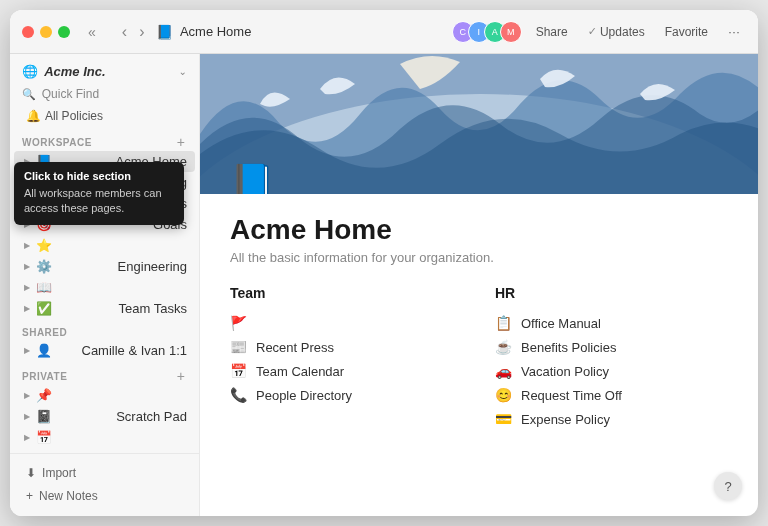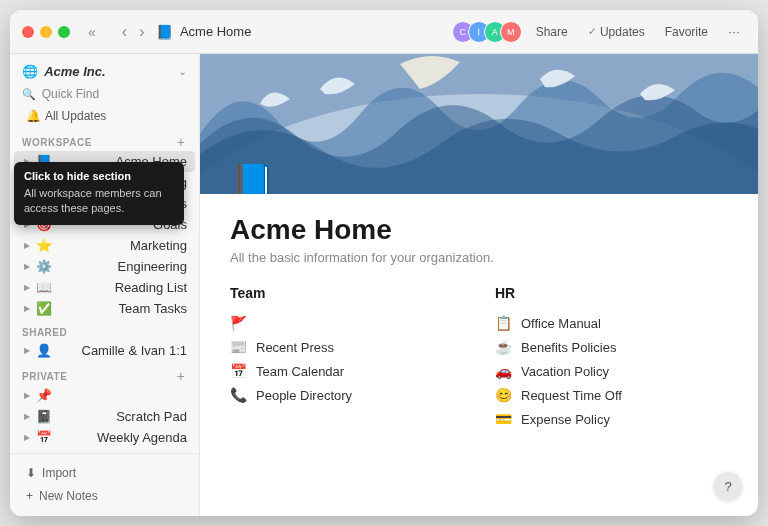--- a/index.html
+++ b/index.html
@@ -397,7 +397,7 @@
 
       <div class="sidebar-section-item">
         <span>🔔</span>
-        <span>All Updates</span>
+        <span>All Policies</span>
       </div>
 
       <div class="tooltip">

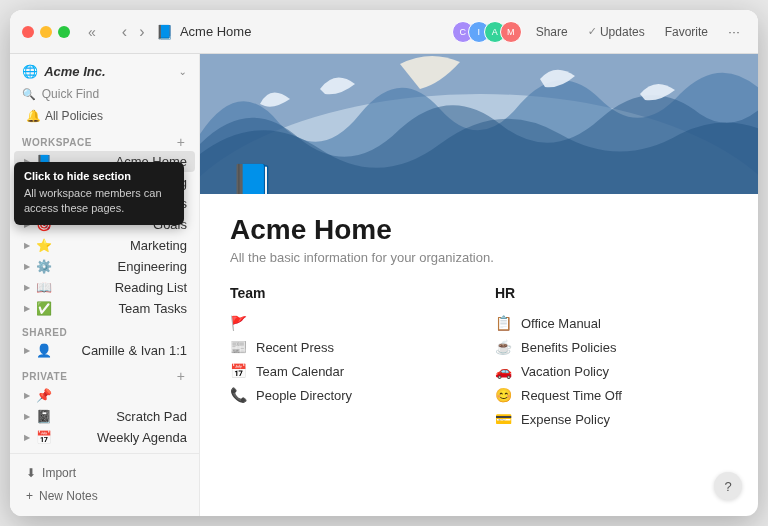--- a/index.html
+++ b/index.html
@@ -434,7 +434,6 @@
           <div class="nav-item">
       <span class="tri">▶</span>
       <span class="item-icon">⭐</span>
-      <span class="item-label">Marketing</span>
     </div>
           <div class="nav-item">
       <span class="tri">▶</span>

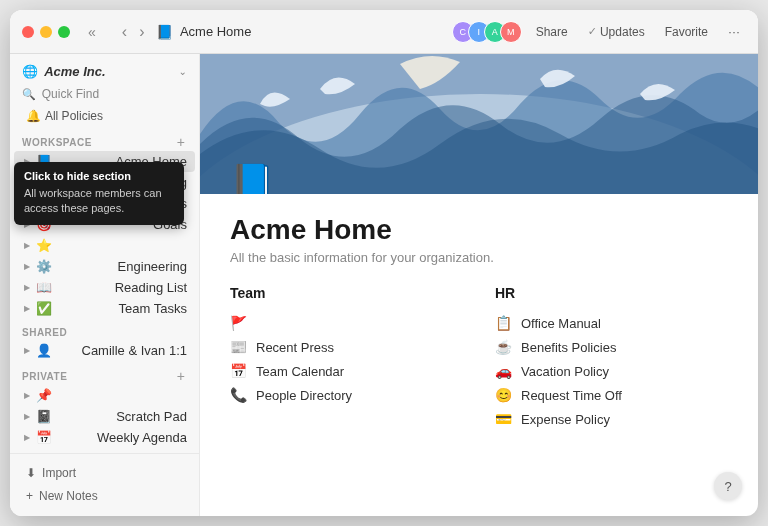--- a/index.html
+++ b/index.html
@@ -443,7 +443,6 @@
           <div class="nav-item">
       <span class="tri">▶</span>
       <span class="item-icon">📖</span>
-      <span class="item-label">Reading List</span>
     </div>
           <div class="nav-item">
       <span class="tri">▶</span>

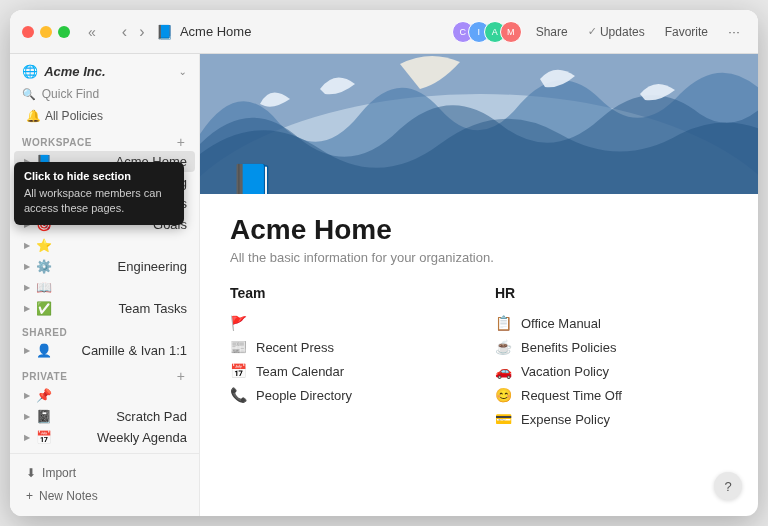--- a/index.html
+++ b/index.html
@@ -479,7 +479,6 @@
           <div class="nav-item">
       <span class="tri">▶</span>
       <span class="item-icon">📅</span>
-      <span class="item-label">Weekly Agenda</span>
     </div>
         </div>
 

